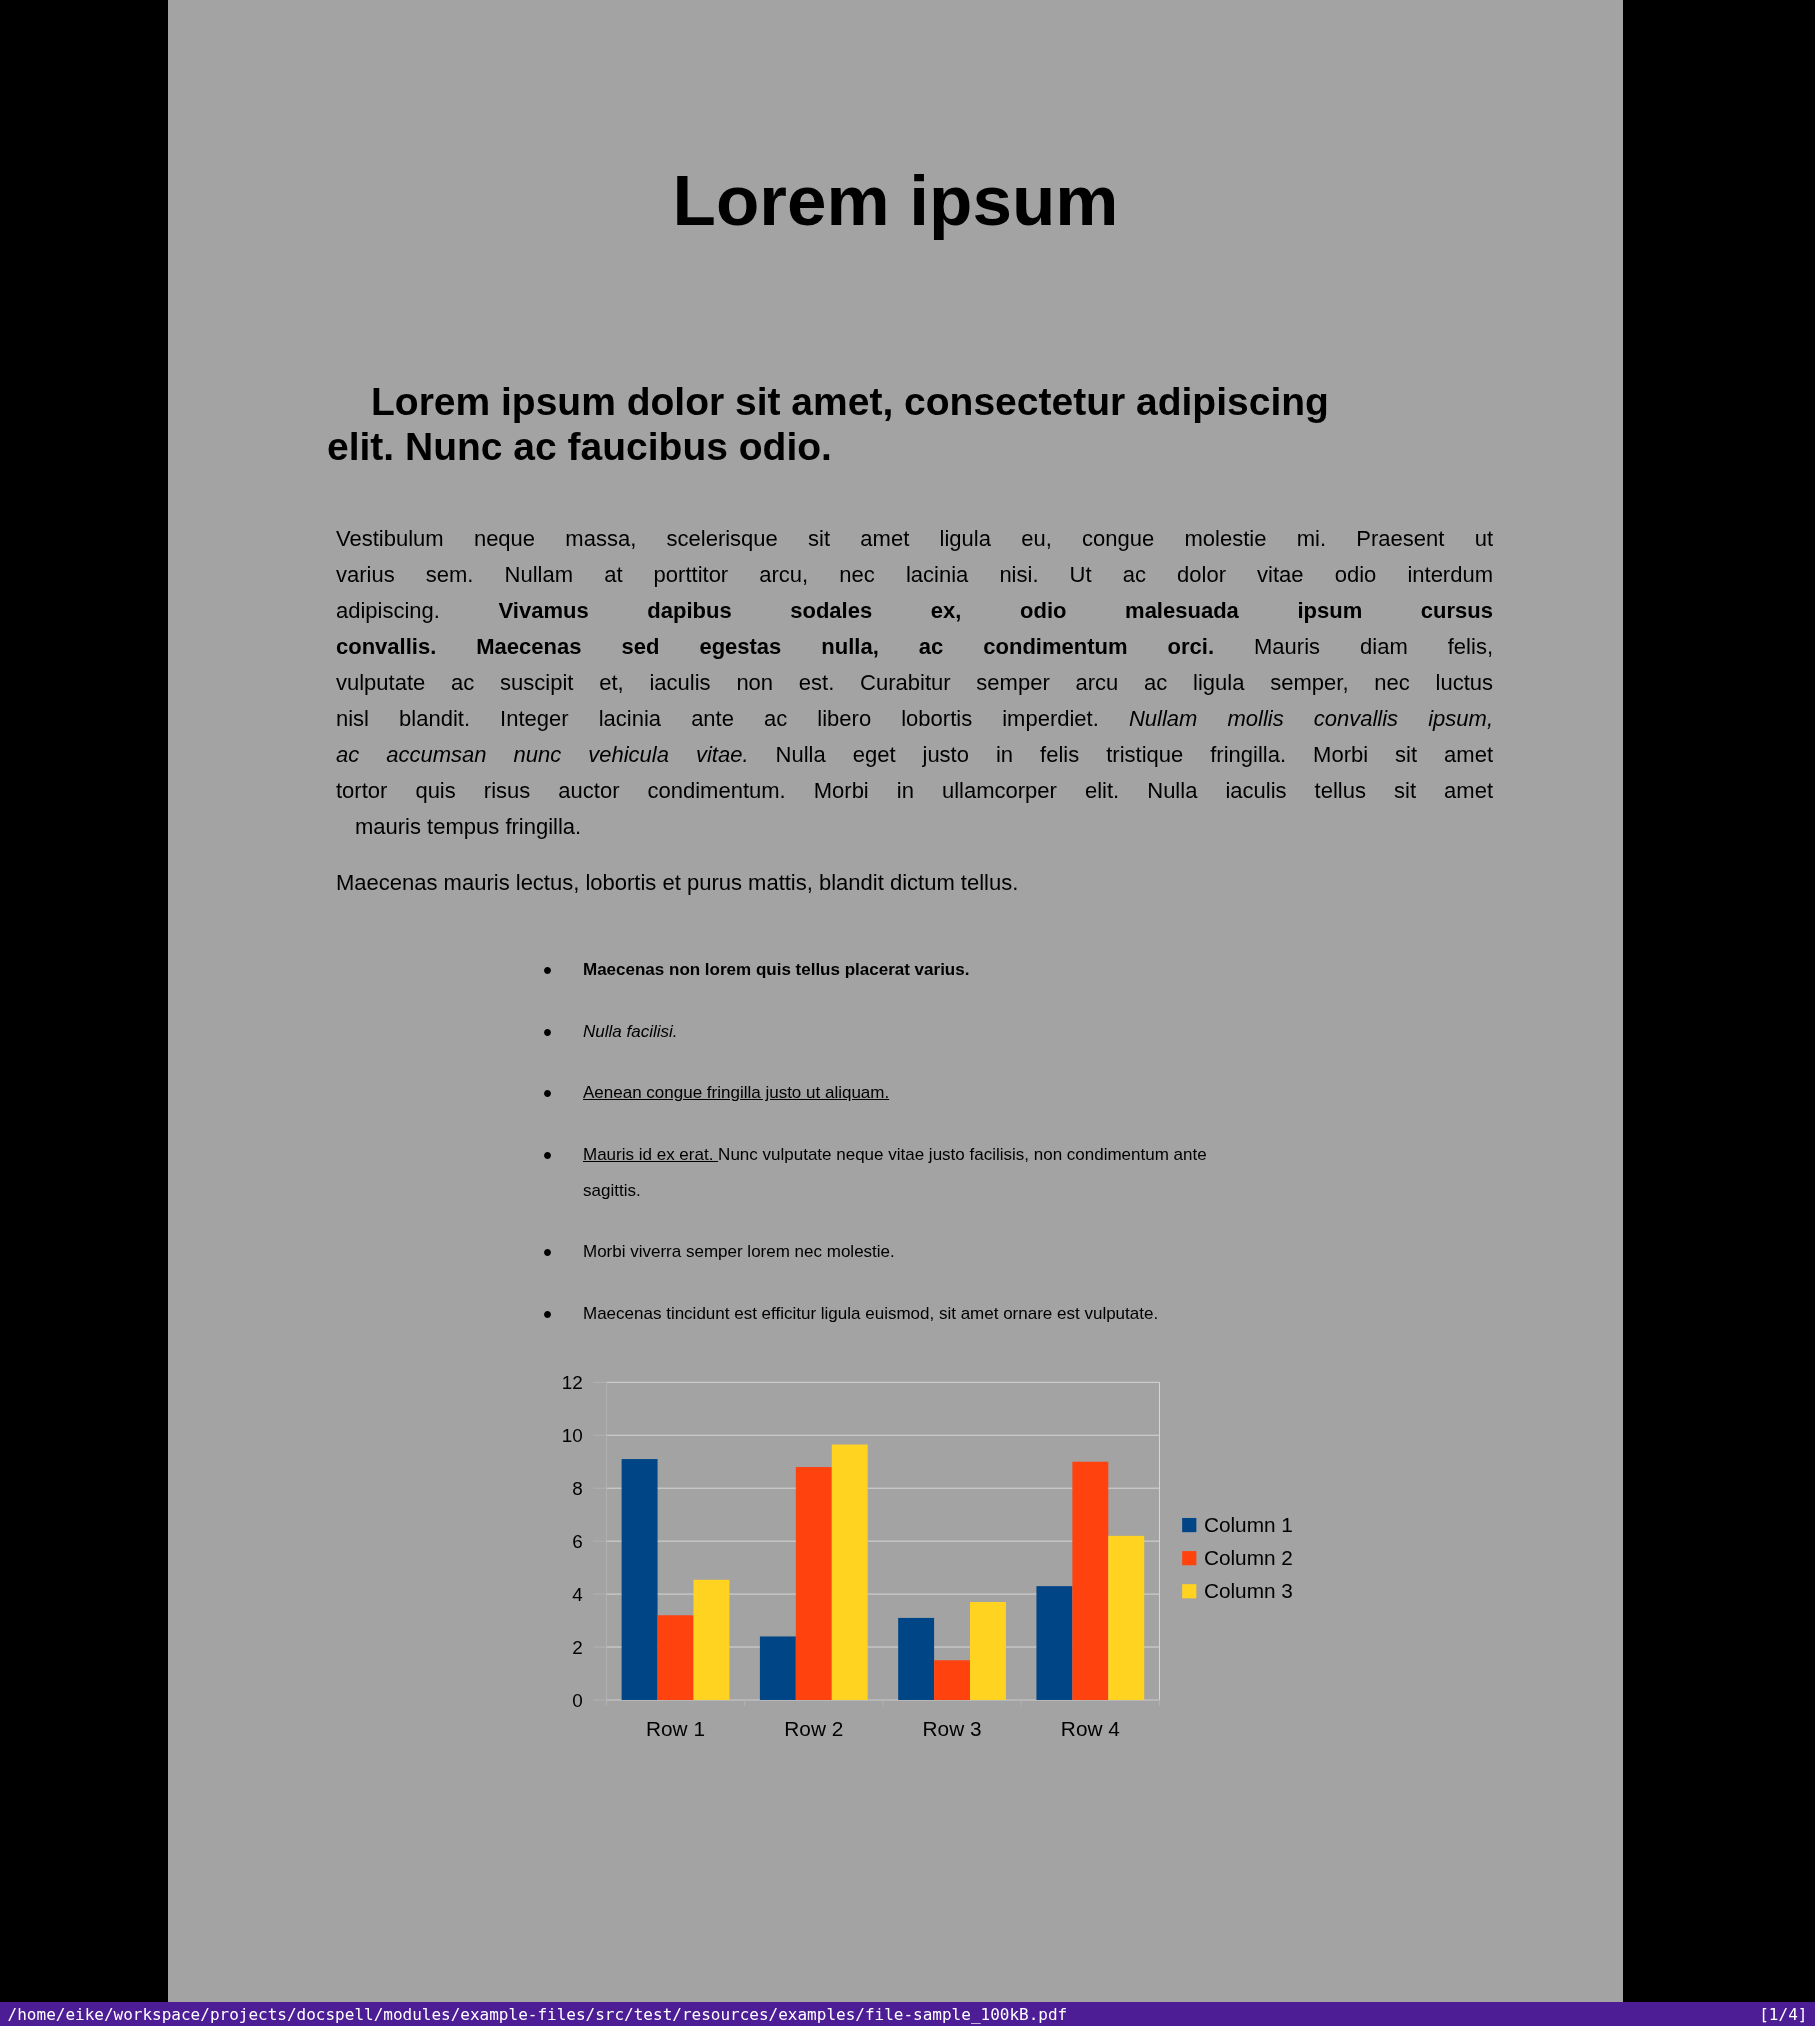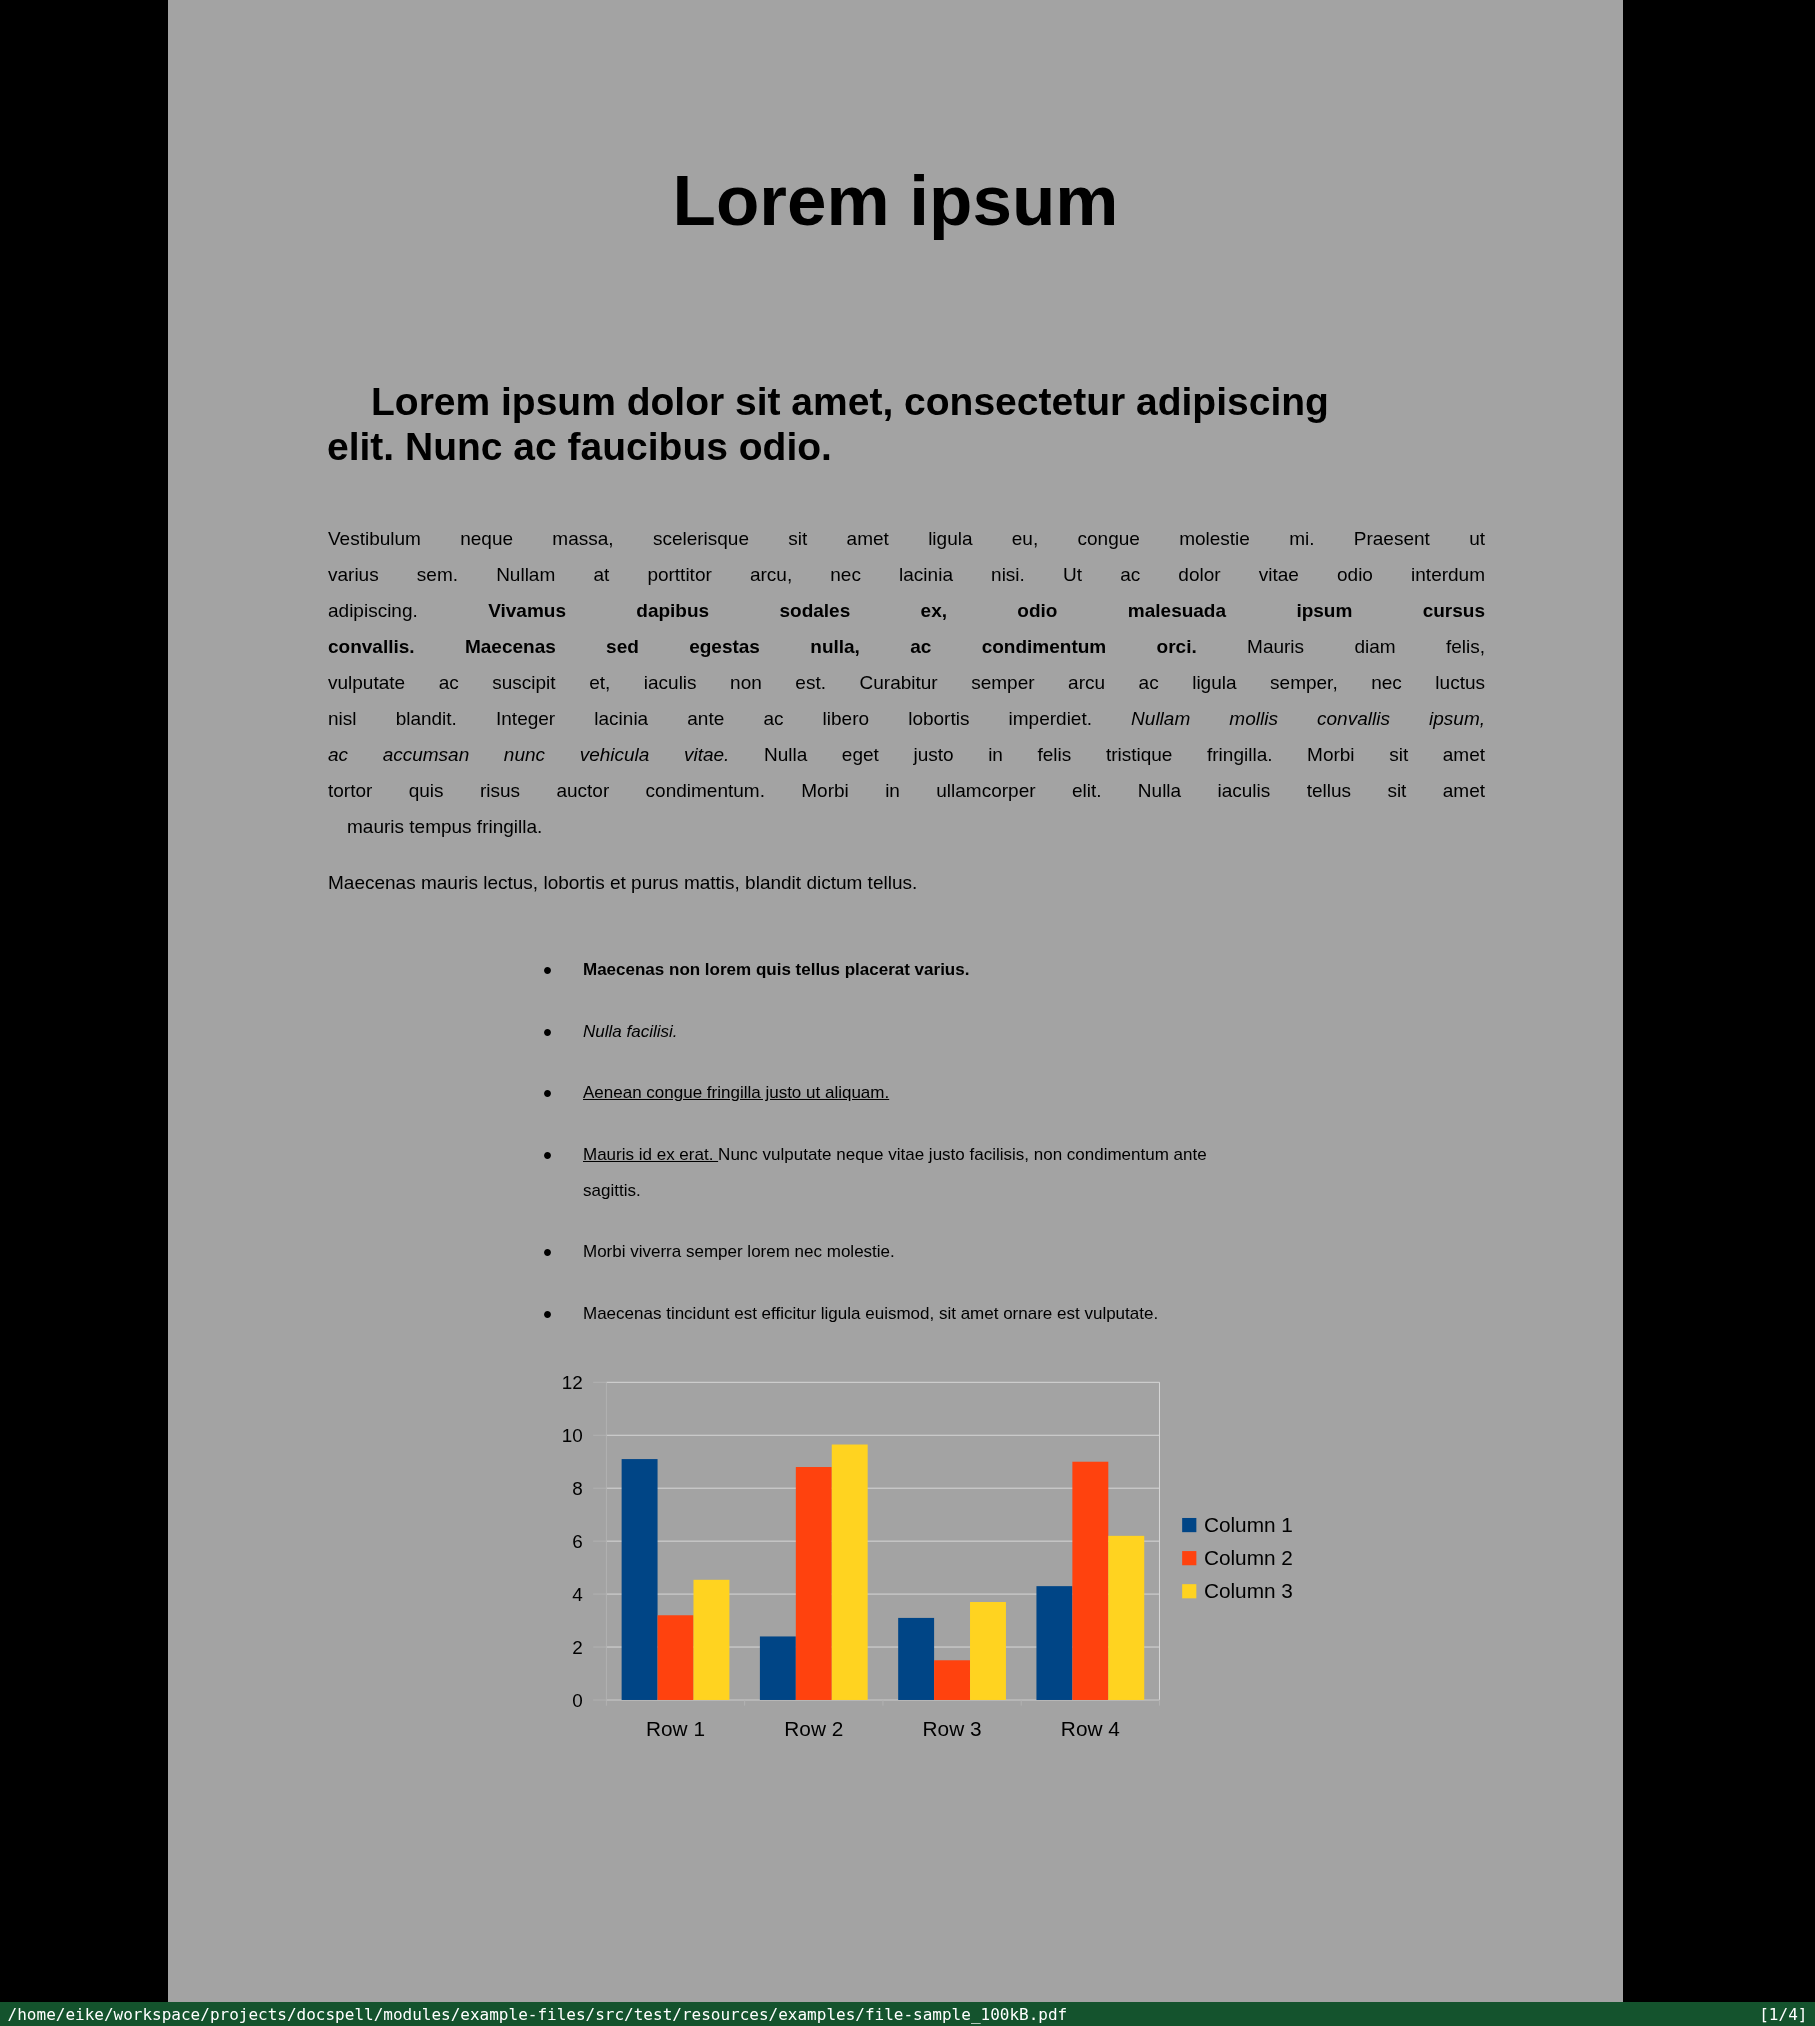--- a/index.html
+++ b/index.html
@@ -23,8 +23,8 @@
   }
   .doc-heading .h-line1 { text-indent:44px; }
   .para {
-    position:absolute; left:160px; width:1157px;
-    font-size:19px; line-height:36px;
+    position:absolute; left:168px; width:1157px;
+    font-size:22px; line-height:36px;
   }
   .para-justified .line { text-align:justify; text-align-last:justify; }
   .para-justified .line.last { text-align-last:left;margin-left:19px; }

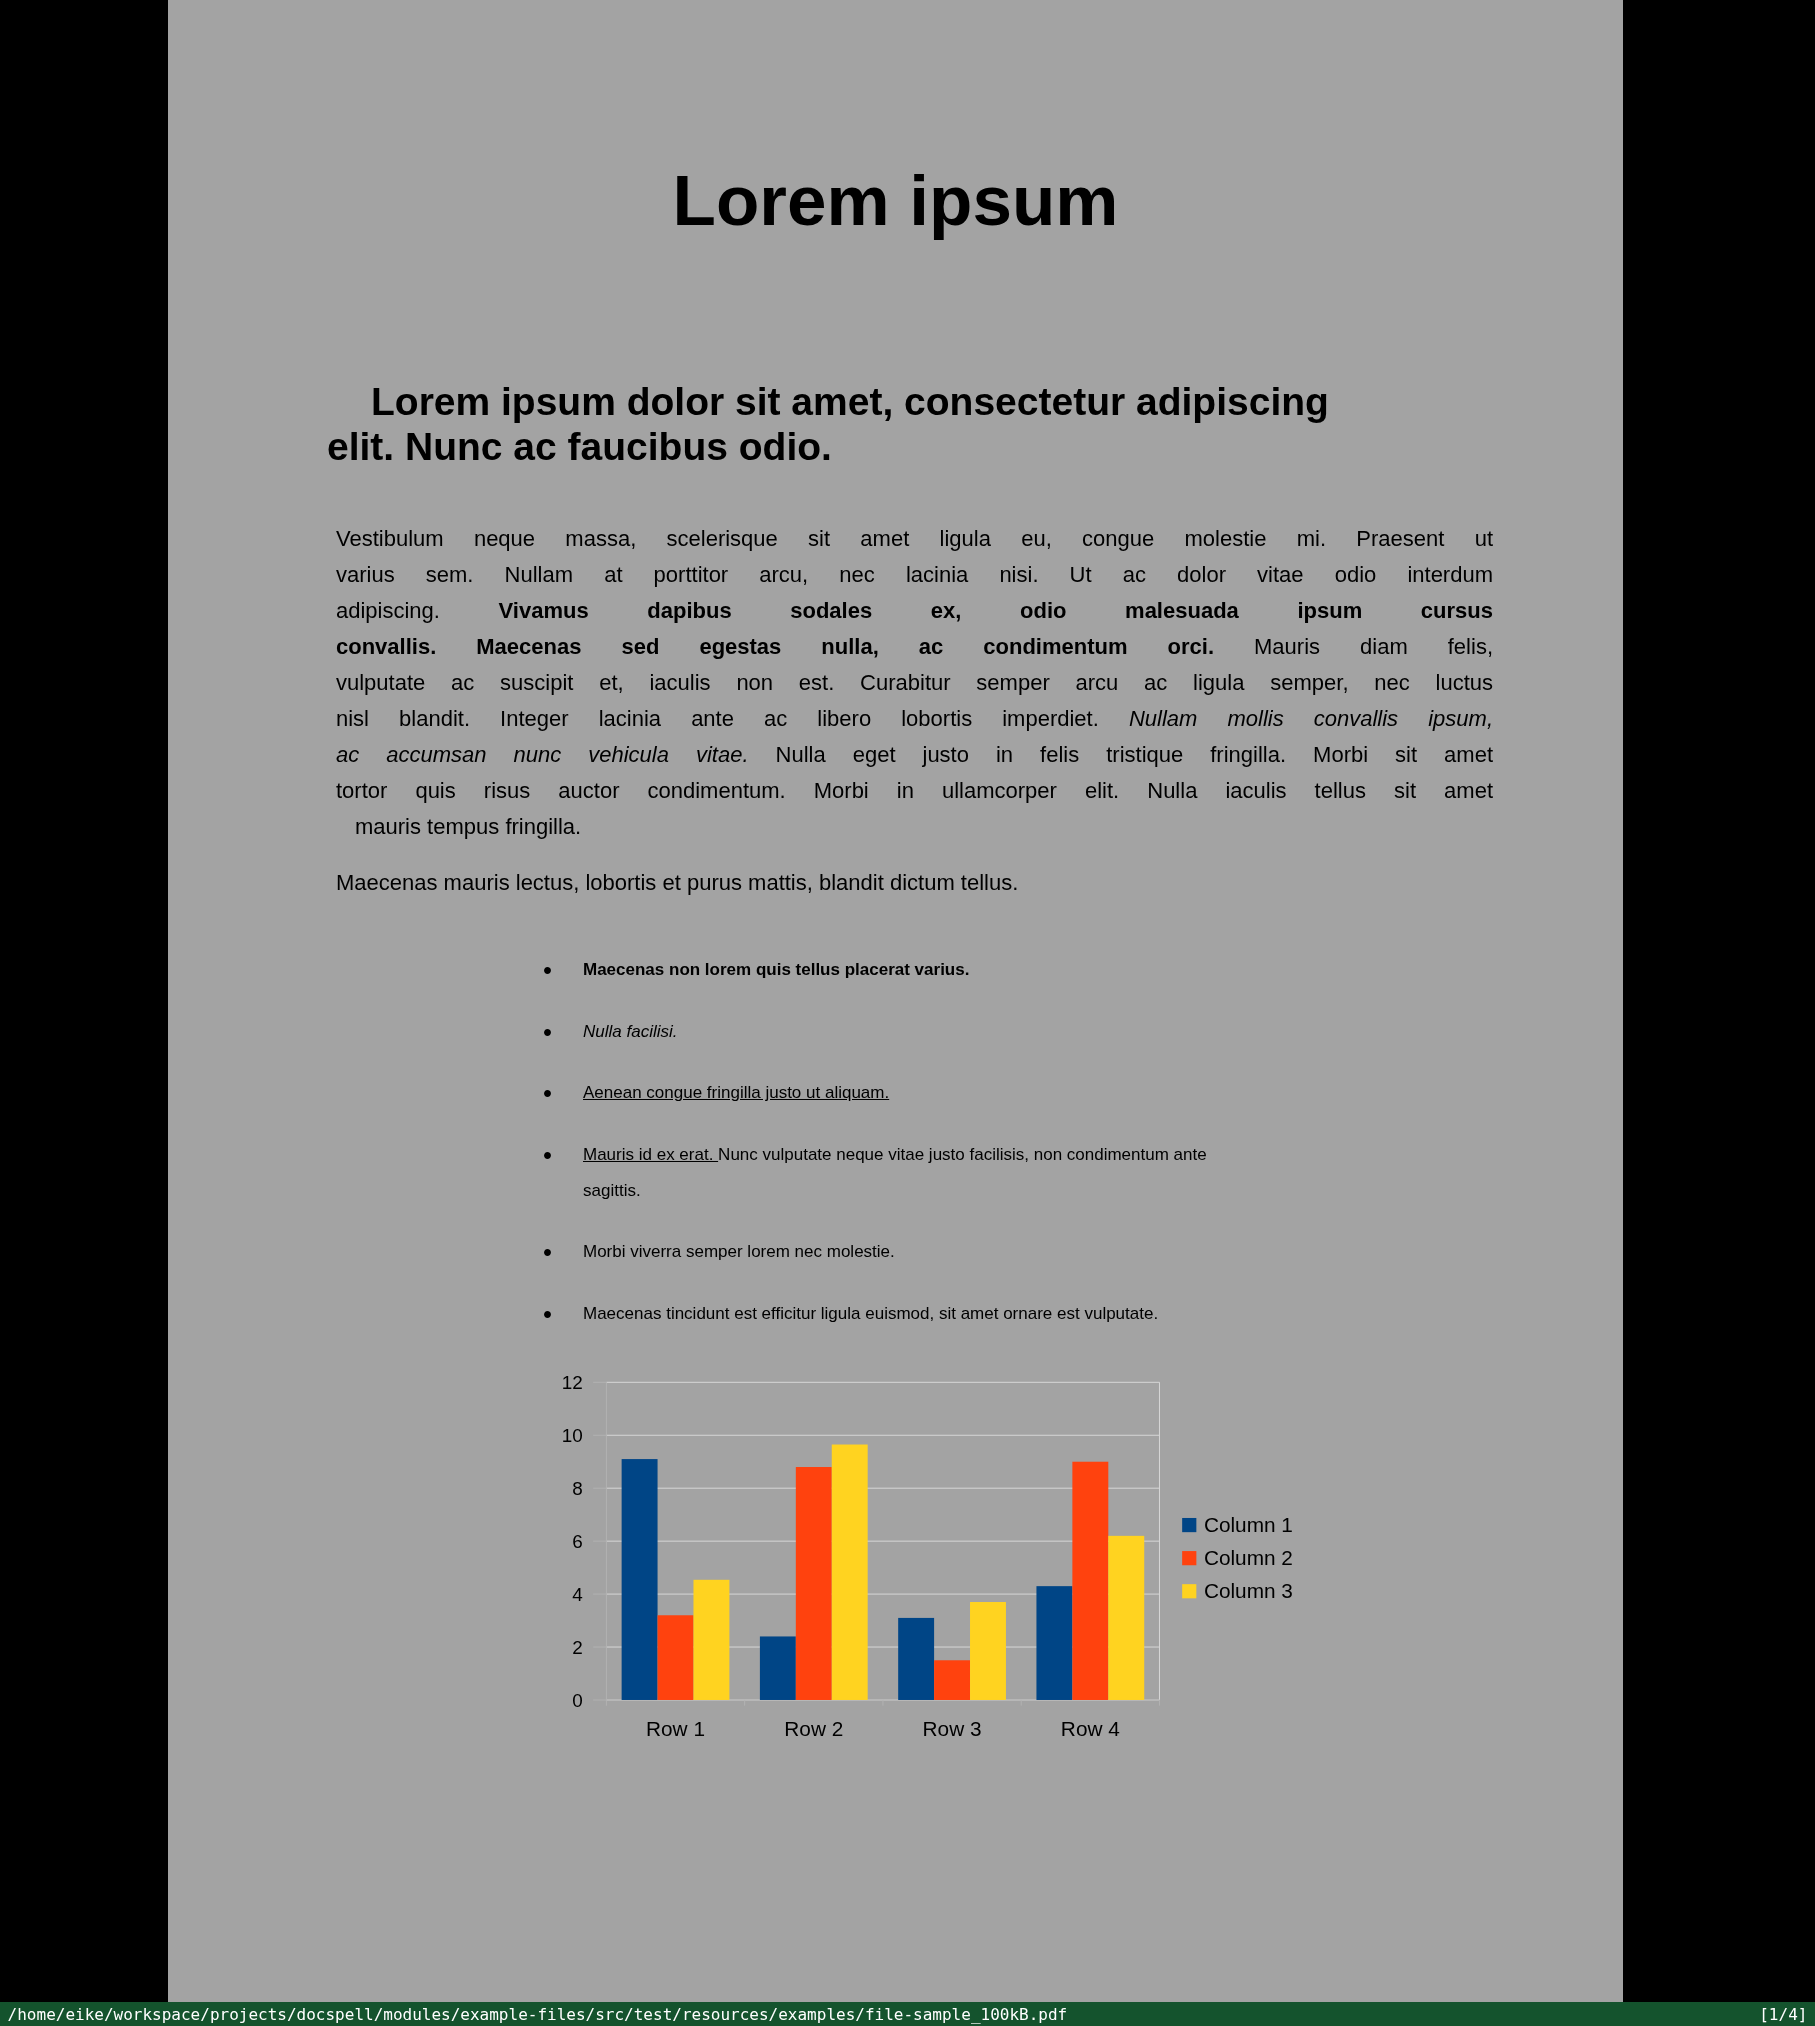--- a/index.html
+++ b/index.html
@@ -44,7 +44,7 @@
   .chart-wrap { position:absolute; left:331px; top:1353px; width:852px; height:416px; }
   .statusbar {
     position:absolute; left:0; top:2002px; width:1815px; height:24.6px;
-    background:#14532d; color:#fff;
+    background:#4c1d95; color:#fff;
     font-family:"DejaVu Sans Mono", monospace; font-size:16px;
     display:flex; align-items:center; justify-content:space-between;
     padding:0 7.6px; white-space:nowrap;

